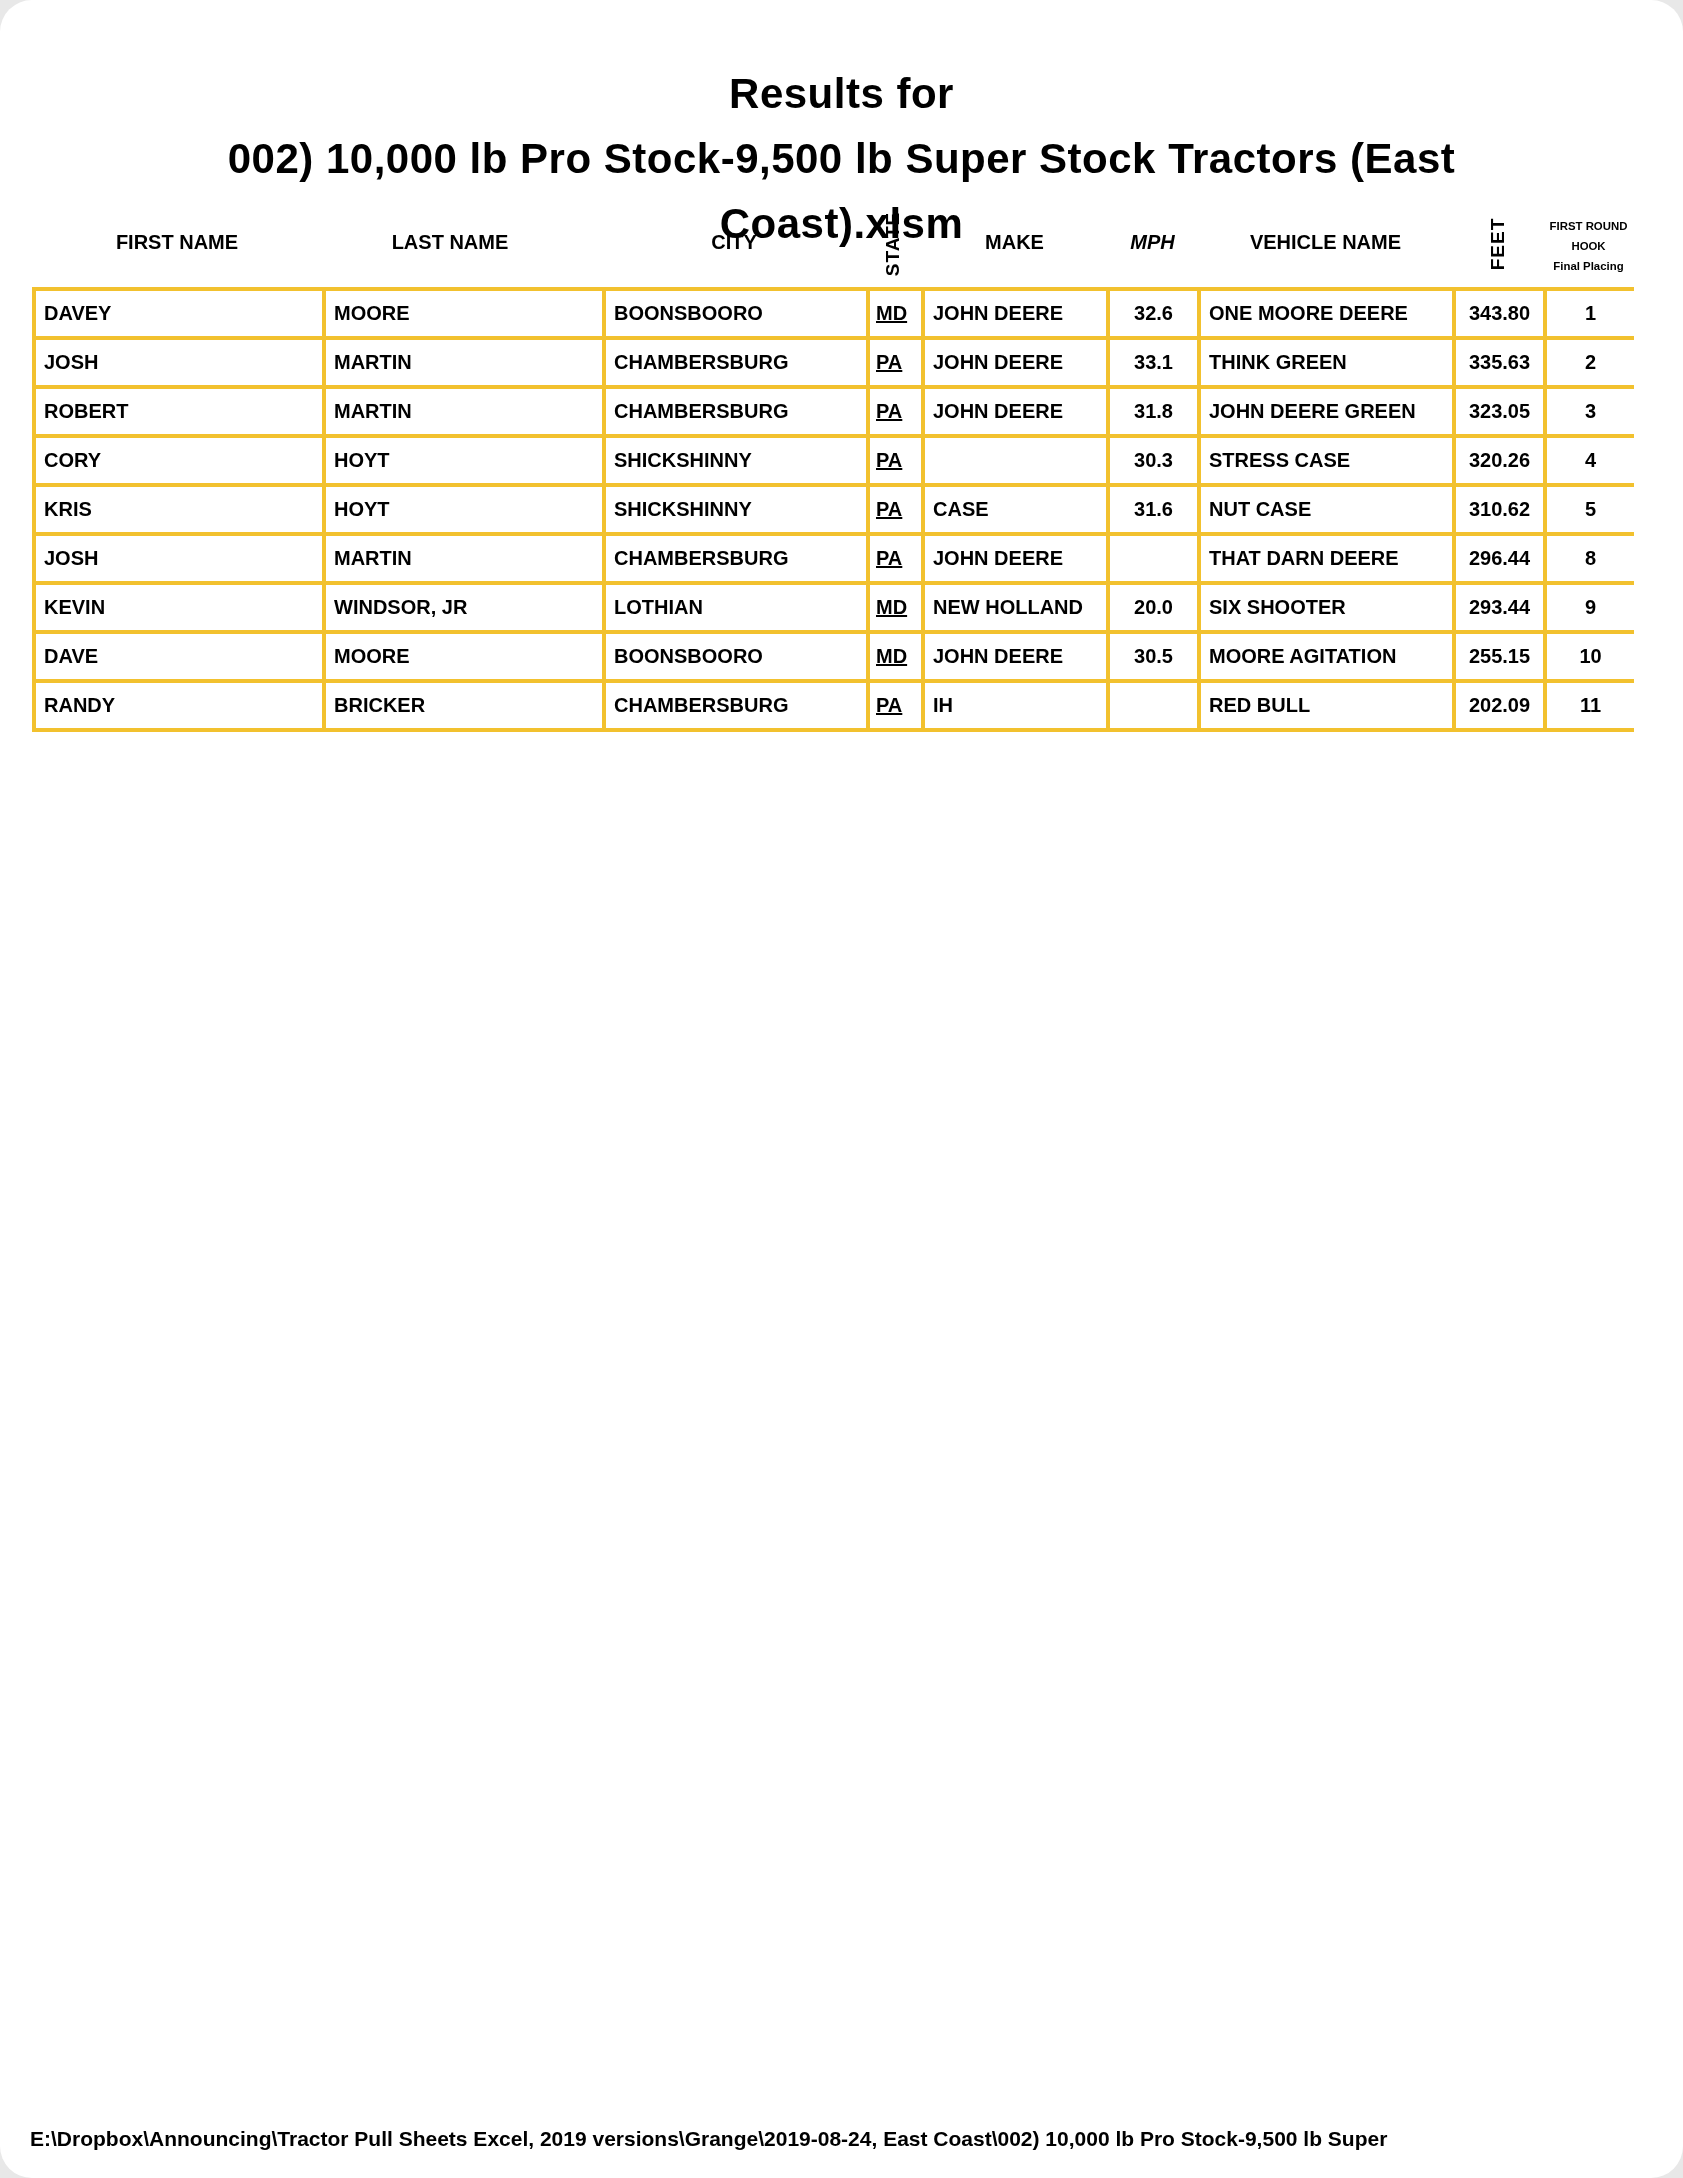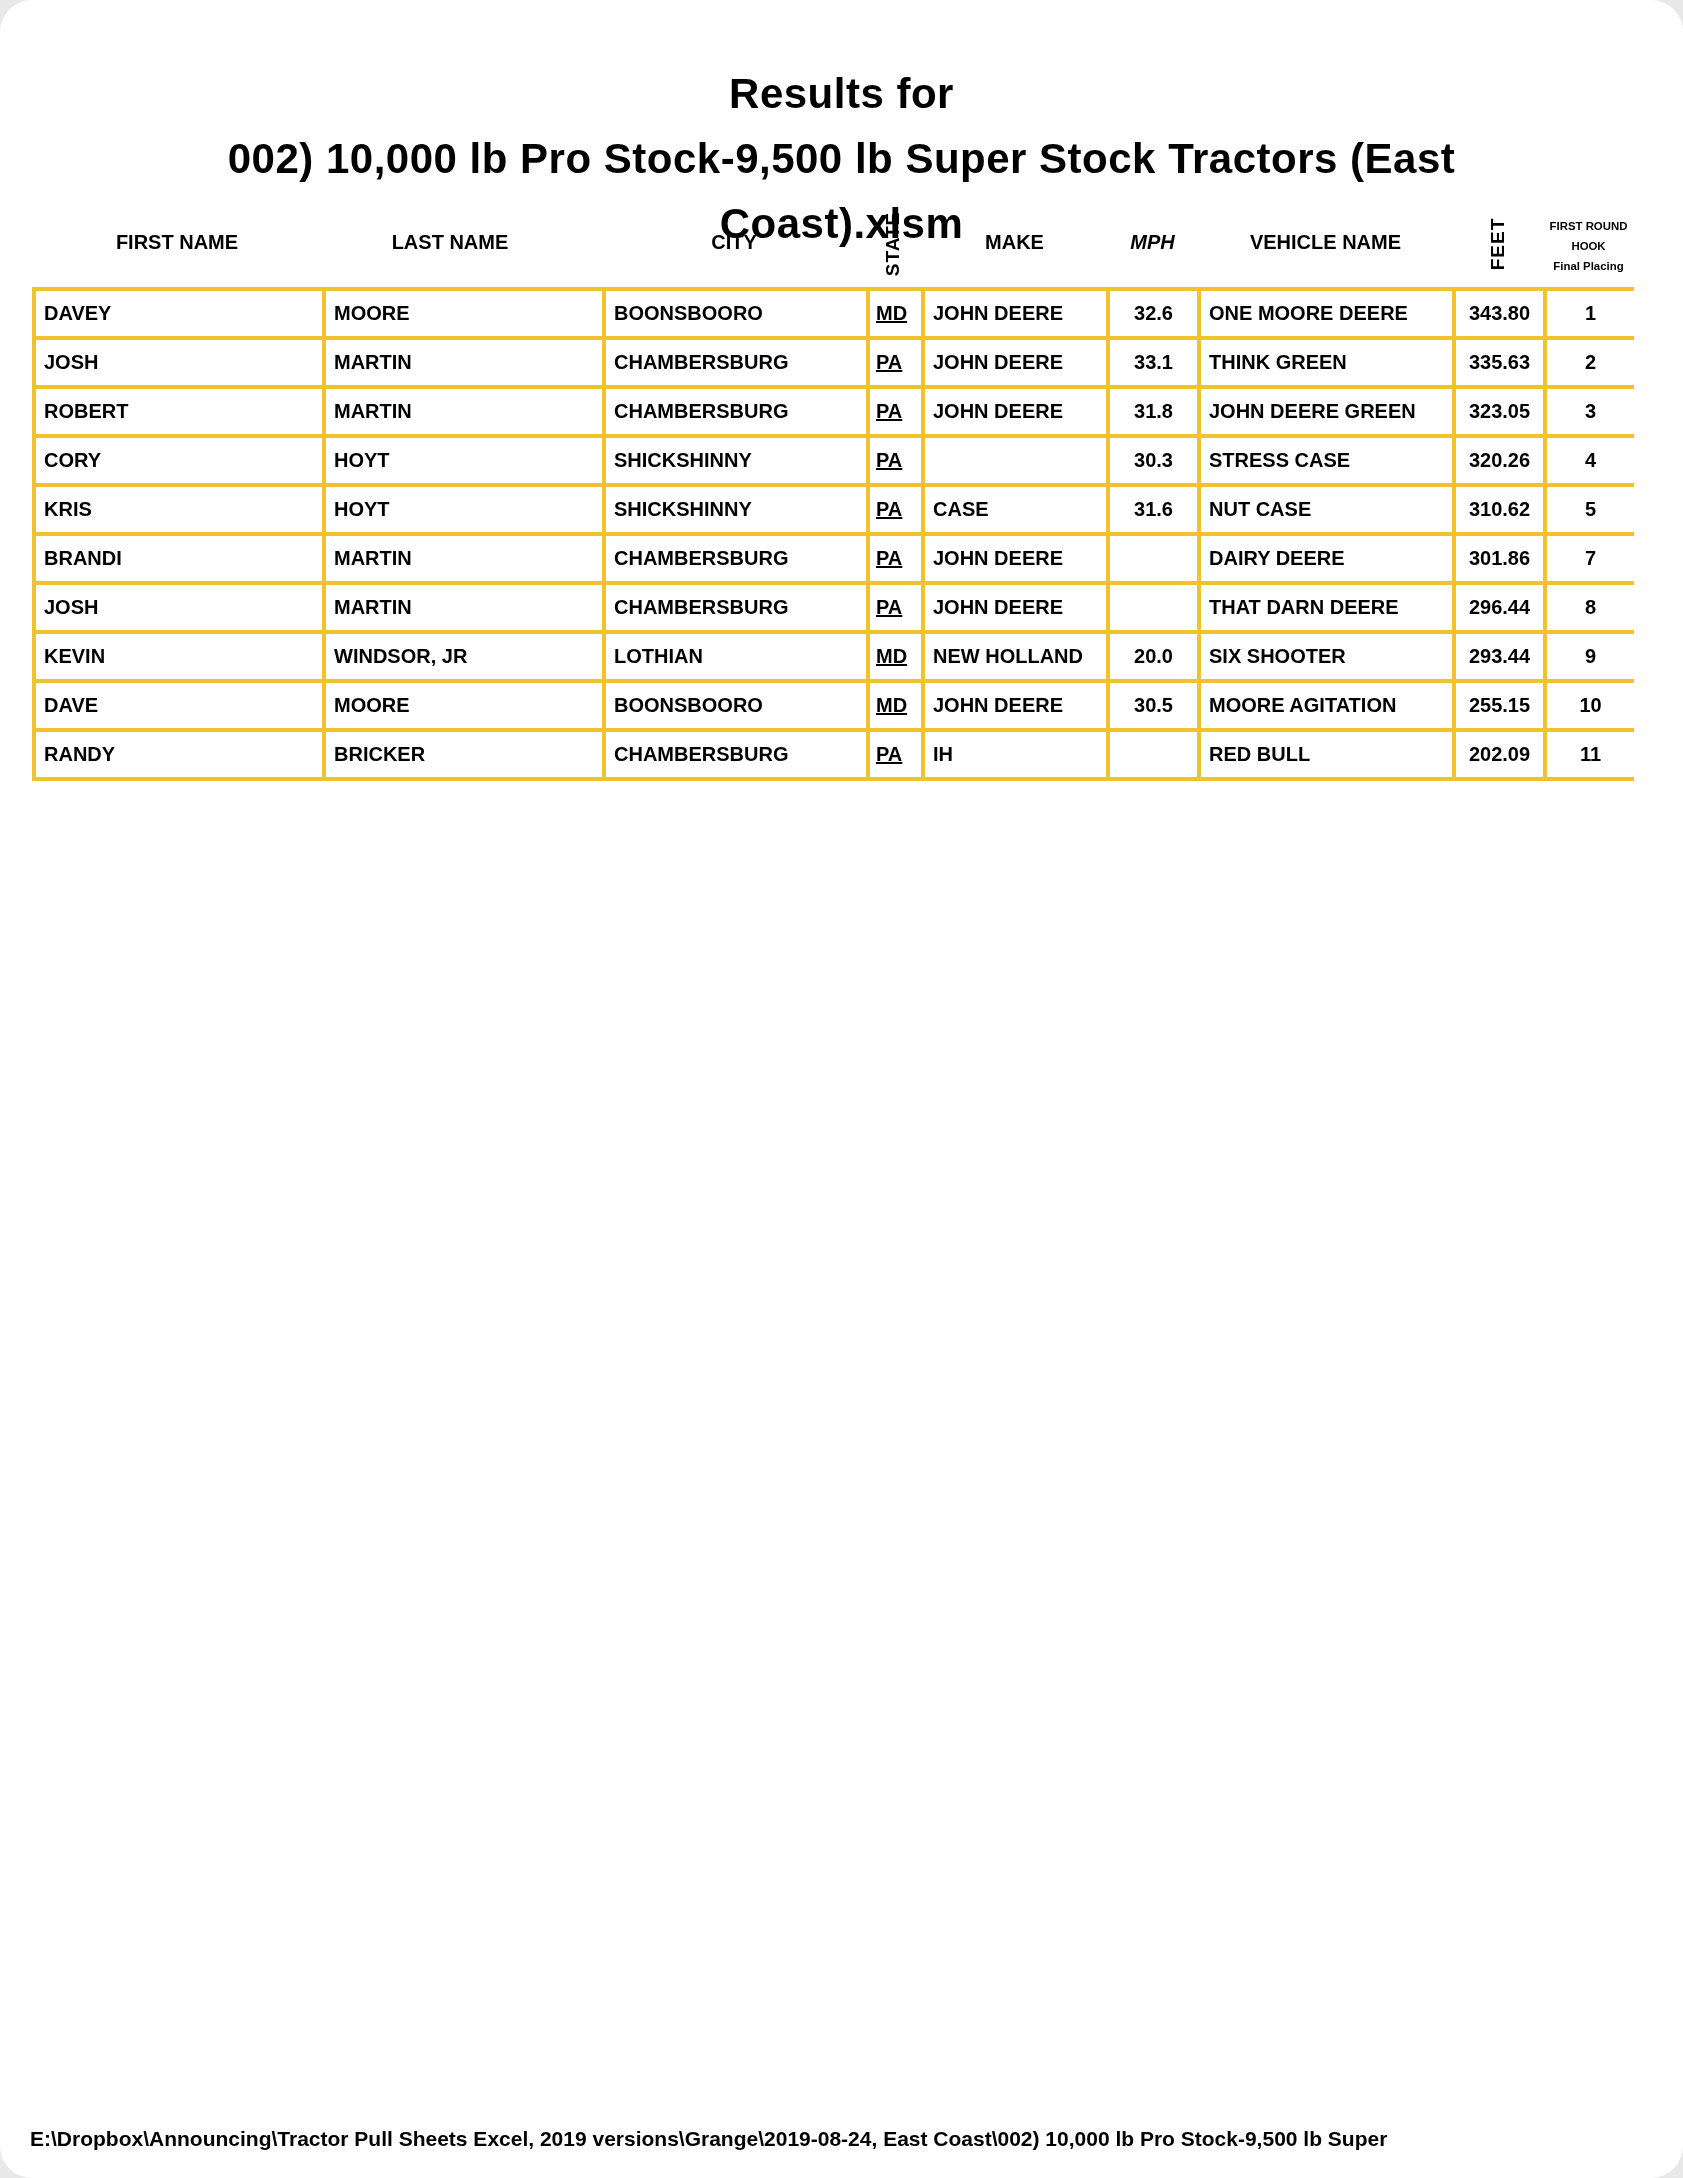--- a/index.html
+++ b/index.html
@@ -151,17 +151,6 @@
         <td class="center no-right">5</td>
       </tr>
       <tr>
-        <td>BRANDI</td>
-        <td>MARTIN</td>
-        <td>CHAMBERSBURG</td>
-        <td class="state">PA</td>
-        <td>JOHN DEERE</td>
-        <td class="center"></td>
-        <td>DAIRY DEERE</td>
-        <td class="center">301.86</td>
-        <td class="center no-right">7</td>
-      </tr>
-      <tr>
         <td>JOSH</td>
         <td>MARTIN</td>
         <td>CHAMBERSBURG</td>

